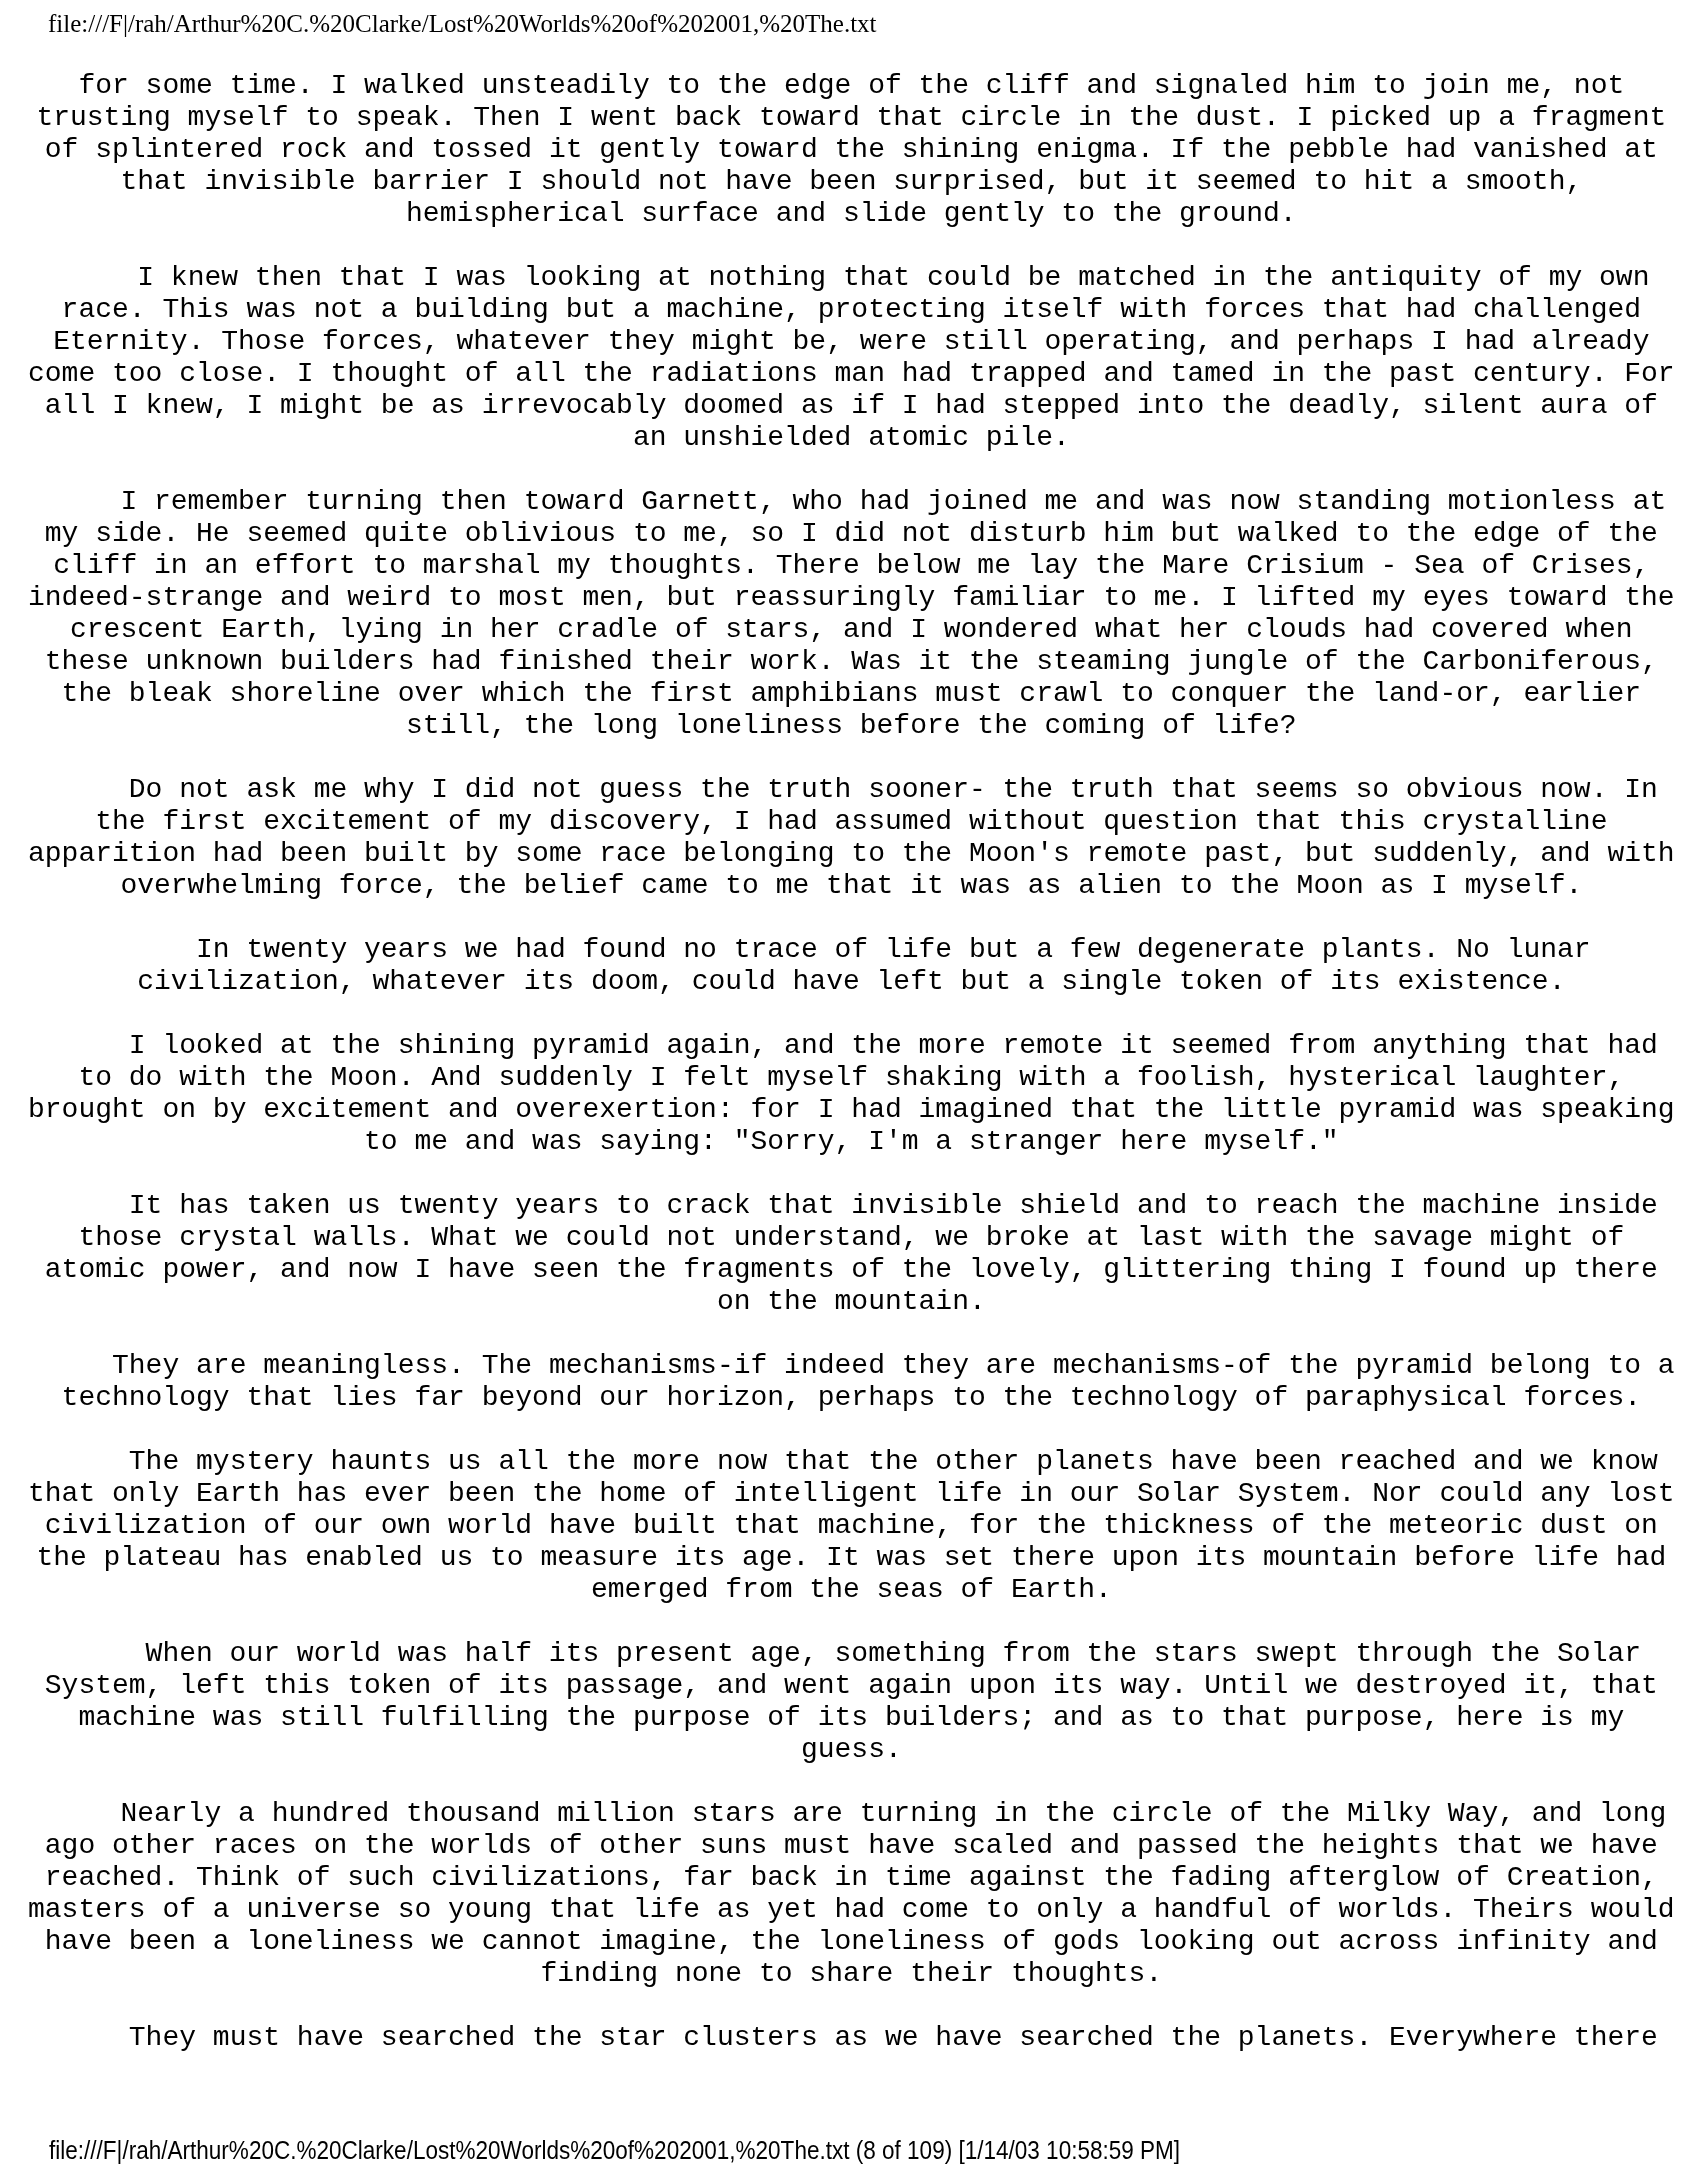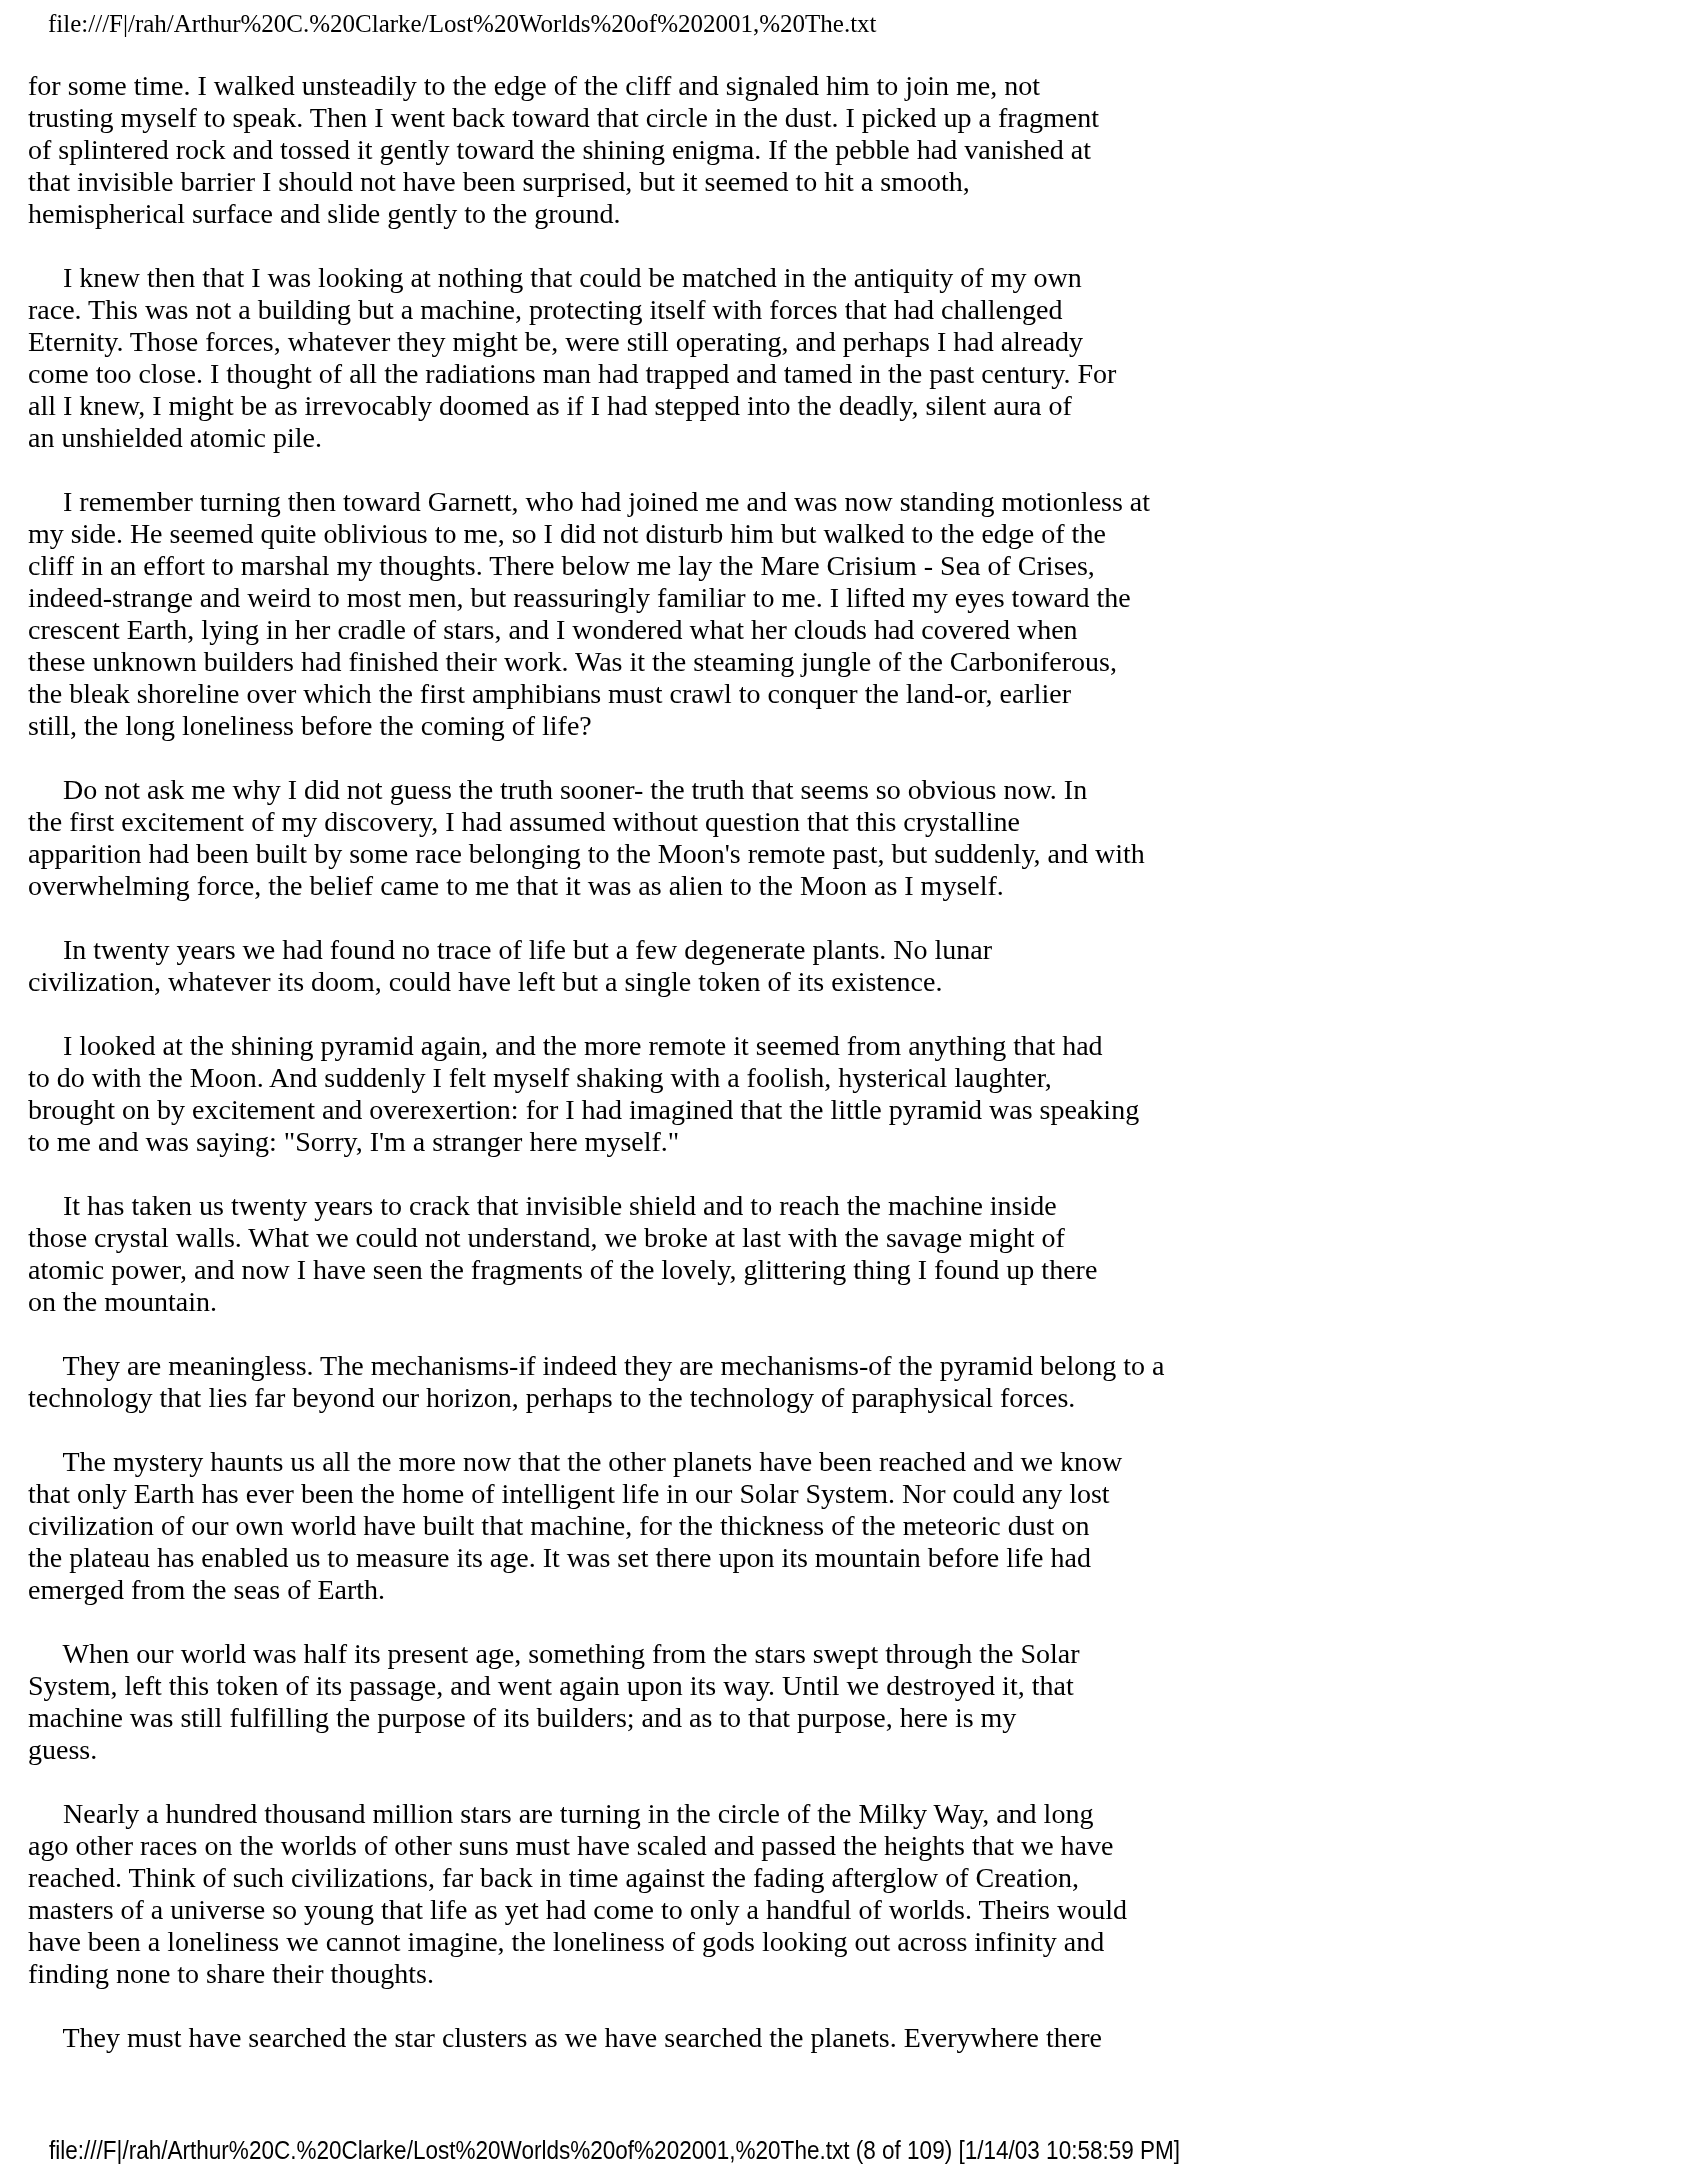--- a/index.html
+++ b/index.html
@@ -14,6 +14,7 @@
     background: #ffffff;
     color: #000000;
     overflow: hidden;
+    text-align: center;
   }
   .print-header {
     position: absolute;

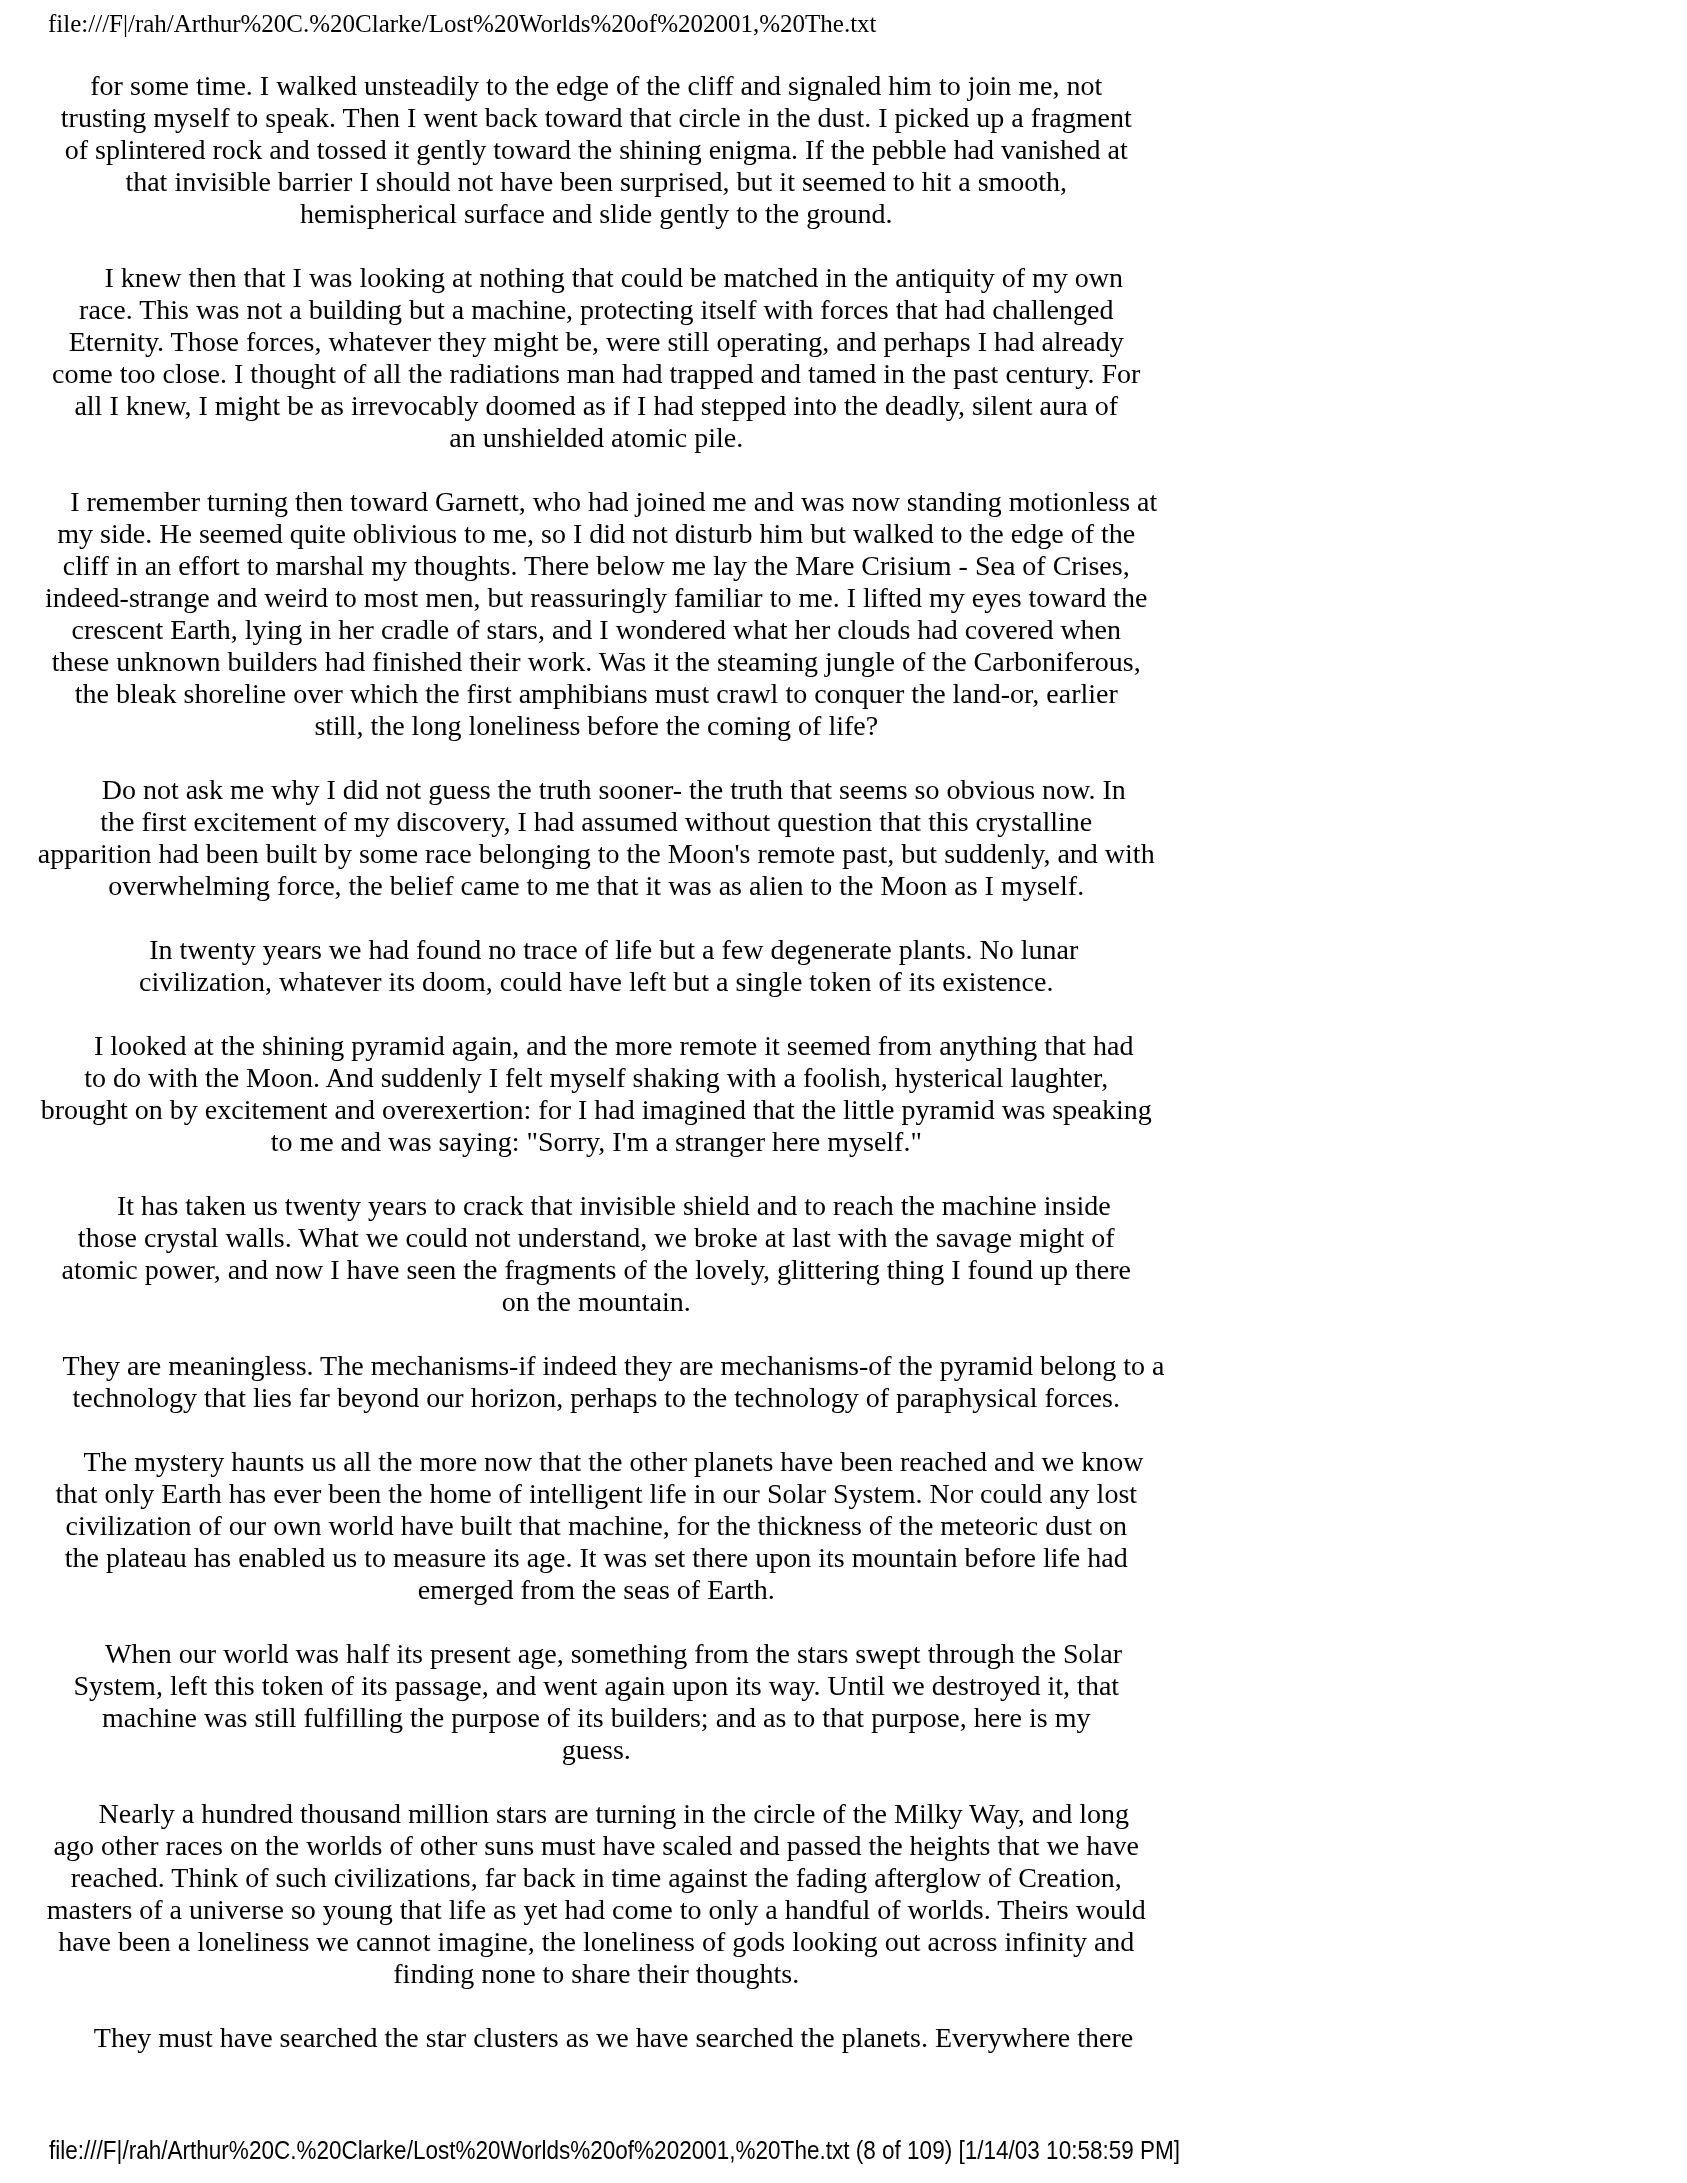--- a/index.html
+++ b/index.html
@@ -31,7 +31,7 @@
     left: 28px;
     top: 70px;
     margin: 0;
-    font-family: Liberation Serif, serif;
+    font-family: Liberation Mono, monospace;
     font-size: 28px;
     line-height: 32px;
     white-space: pre;

